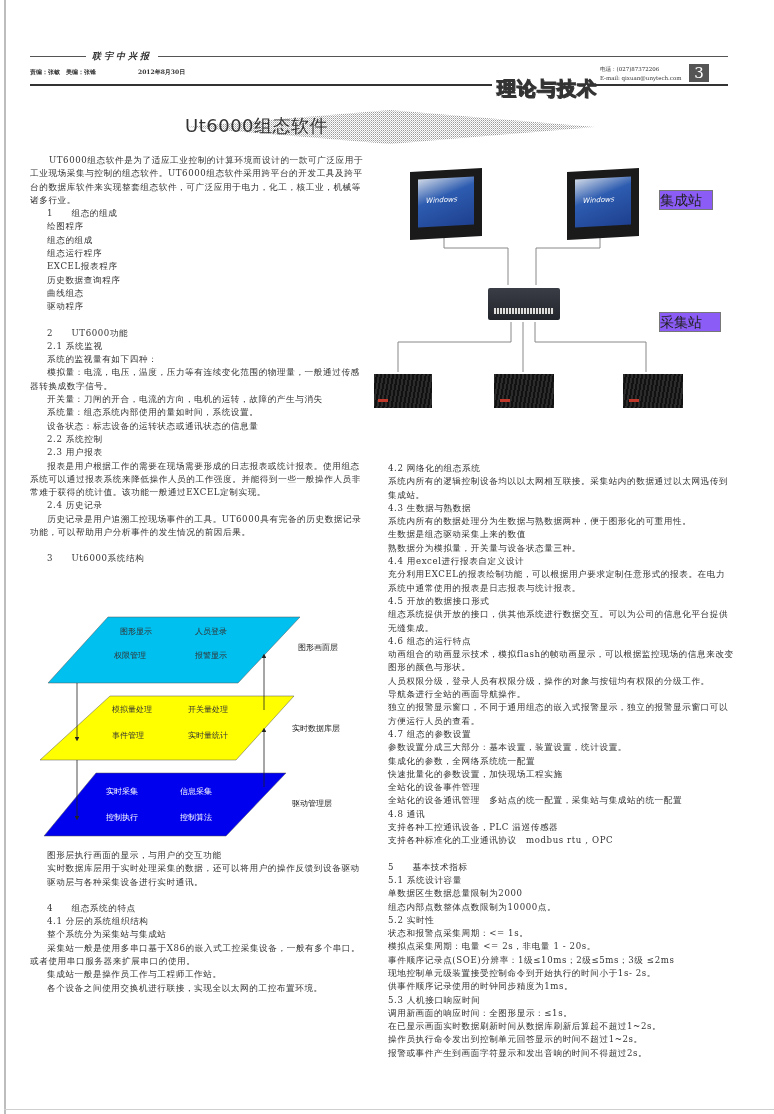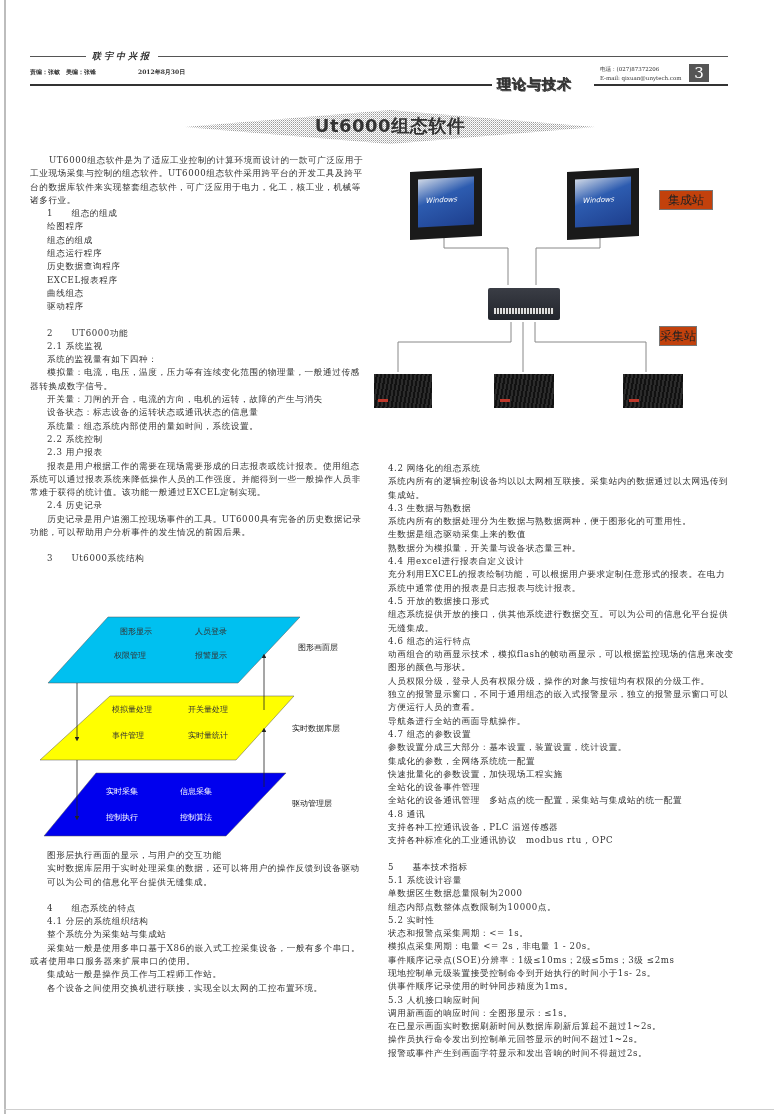--- a/index.html
+++ b/index.html
@@ -13,7 +13,7 @@
   .mast-name { position: absolute; left: 92px; top: 50px; font-size: 9px; font-style: italic; letter-spacing: 3px; color: #333; font-weight: bold; }
   .meta { position: absolute; top: 68px; font-size: 6px; color: #333; font-weight: bold; }
   .thick-line { position: absolute; height: 2px; background: #333; }
-  .section-title { position: absolute; left: 497px; top: 76px; font-size: 14px; font-weight: normal; font-family: "DejaVu Sans", sans-serif; color: #fff; -webkit-text-stroke: 1px #333; letter-spacing: 1px; text-shadow: 1px 1px 0 #333; }
+  .section-title { position: absolute; left: 497px; top: 76px; font-size: 19px; font-weight: bold; font-family: "DejaVu Sans", sans-serif; color: #fff; -webkit-text-stroke: 1px #333; letter-spacing: 1px; text-shadow: 1px 1px 0 #333; }
   .contact { position: absolute; left: 600px; font-size: 5.5px; color: #333; }
   .page-num { position: absolute; left: 689px; top: 64px; width: 20px; height: 18px; background: #555; color: #fff; font-size: 15px; text-align: center; line-height: 18px; }
 

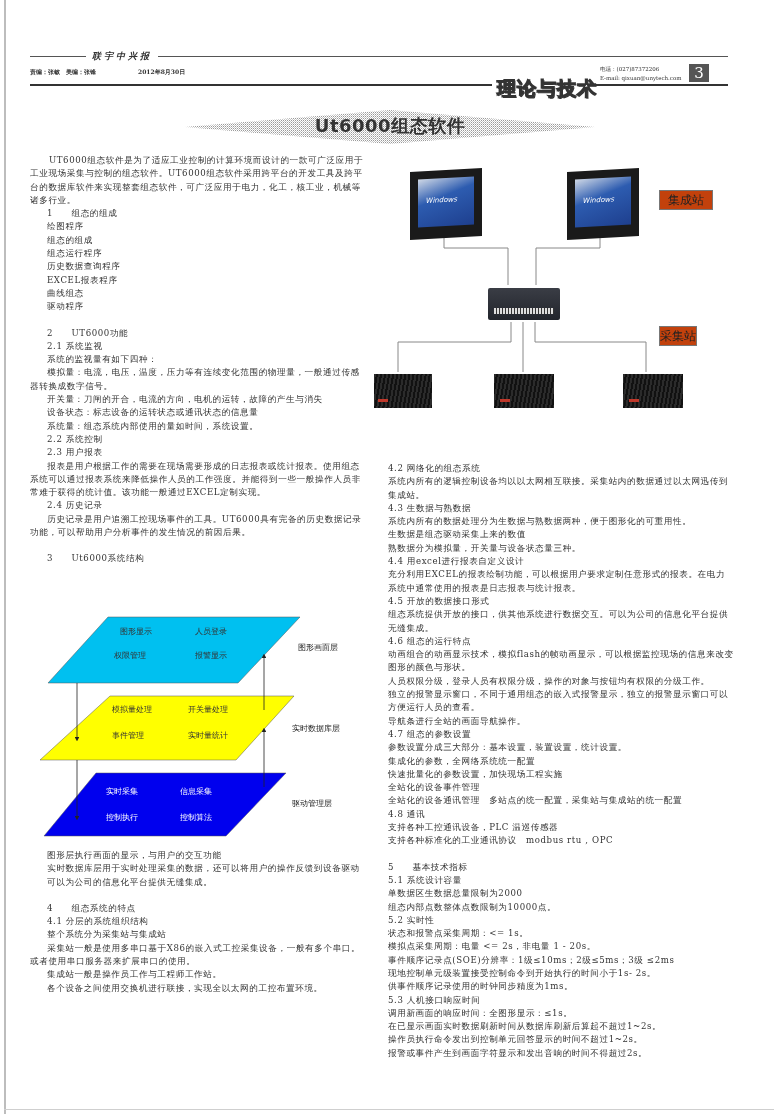--- a/index.html
+++ b/index.html
@@ -20,7 +20,7 @@
   
   .banner { position: absolute; left: 185px; top: 110px; width: 410px; height: 34px; }
   .banner svg { position: absolute; left: 0; top: 0; }
-  .banner-title { position: absolute; left: 0; top: 4px; width: 410px; text-align: center; font-family: "DejaVu Sans", sans-serif; font-weight: bold; font-size: 18px; color: #333; letter-spacing: 0.5px; }
+  .banner-title { position: absolute; left: 0; top: 4px; width: 410px; font-family: "DejaVu Sans", sans-serif; font-weight: normal; font-size: 18px; color: #333; letter-spacing: 0.5px; }
 
   
   .col { position: absolute; font-size: 8.6px; line-height: 13.3px; color: #333; letter-spacing: 0.6px; }

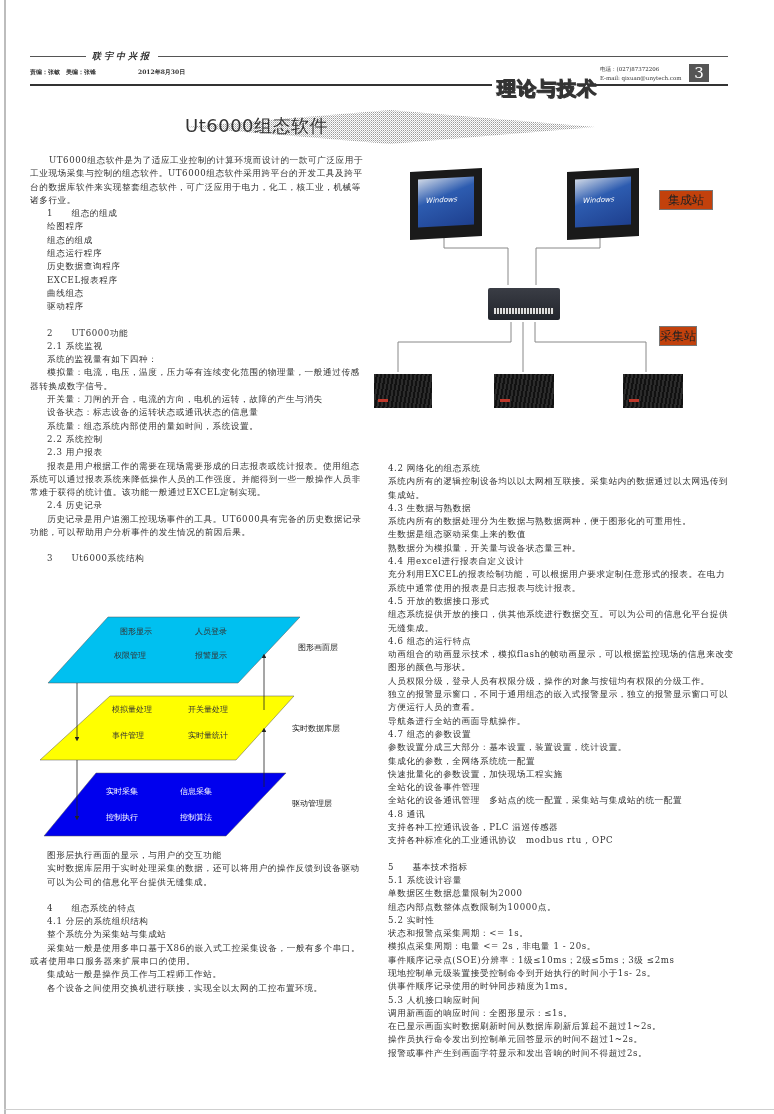--- a/index.html
+++ b/index.html
@@ -36,7 +36,7 @@
 
   
   .net { position: absolute; left: 380px; top: 160px; width: 360px; height: 255px; }
-  .station-label { position: absolute; border: 1px solid #777; background: #c2410c; font-family: "DejaVu Sans", sans-serif; font-size: 12px; color: #222; text-align: center; }
+  .station-label { position: absolute; border: 1px solid #777; background: #8b5cf6; font-family: "DejaVu Sans", sans-serif; font-size: 14px; color: #222; }
 </style>
 </head>
 <body>

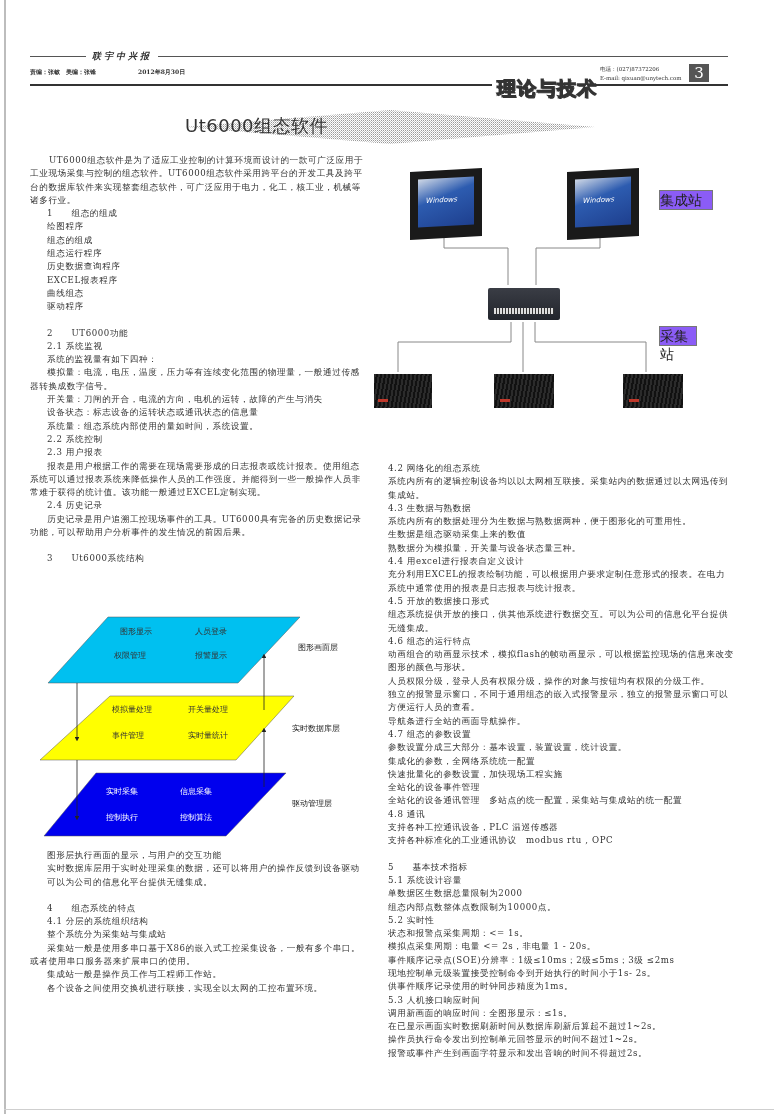--- a/index.html
+++ b/index.html
@@ -80,8 +80,8 @@
   <p class="ind1">绘图程序</p>
   <p class="ind1">组态的组成</p>
   <p class="ind1">组态运行程序</p>
+  <p class="ind1">EXCEL报表程序</p>
   <p class="ind1">历史数据查询程序</p>
-  <p class="ind1">EXCEL报表程序</p>
   <p class="ind1">曲线组态</p>
   <p class="ind1">驱动程序</p>
   <div class="gap"></div>

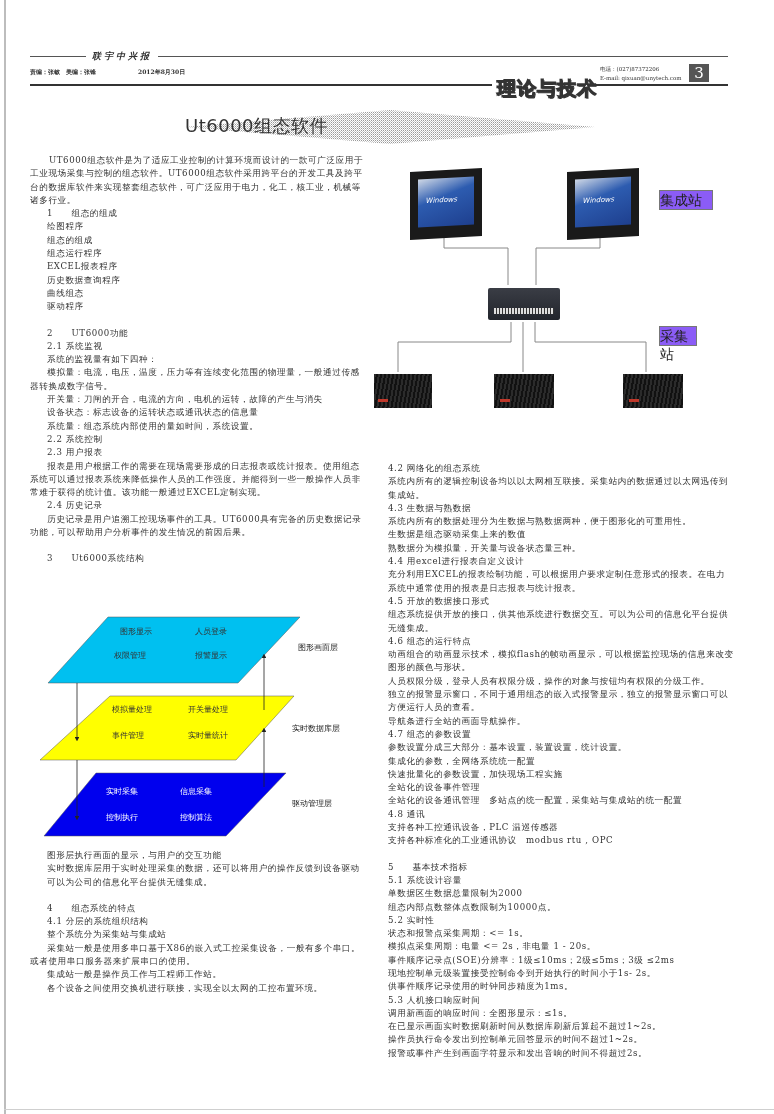--- a/index.html
+++ b/index.html
@@ -175,7 +175,7 @@
   </div>
 
   <div class="station-label" style="left:279px; top:30px; width:54px; height:20px; line-height:18px;">集成站</div>
-  <div class="station-label" style="left:279px; top:166px; width:38px; height:20px; line-height:18px;">采集站</div>
+  <div class="station-label" style="left:279px; top:152px; width:62px; height:20px; line-height:18px;">采集站</div>
 
   <div style="position:absolute; left:-6px; top:214px; width:58px; height:34px; background:repeating-linear-gradient(100deg,#2b2b2b 0 2px,#111 2px 4px);">
     <div style="position:absolute; left:4px; bottom:6px; width:10px; height:3px; background:#c0392b;"></div>

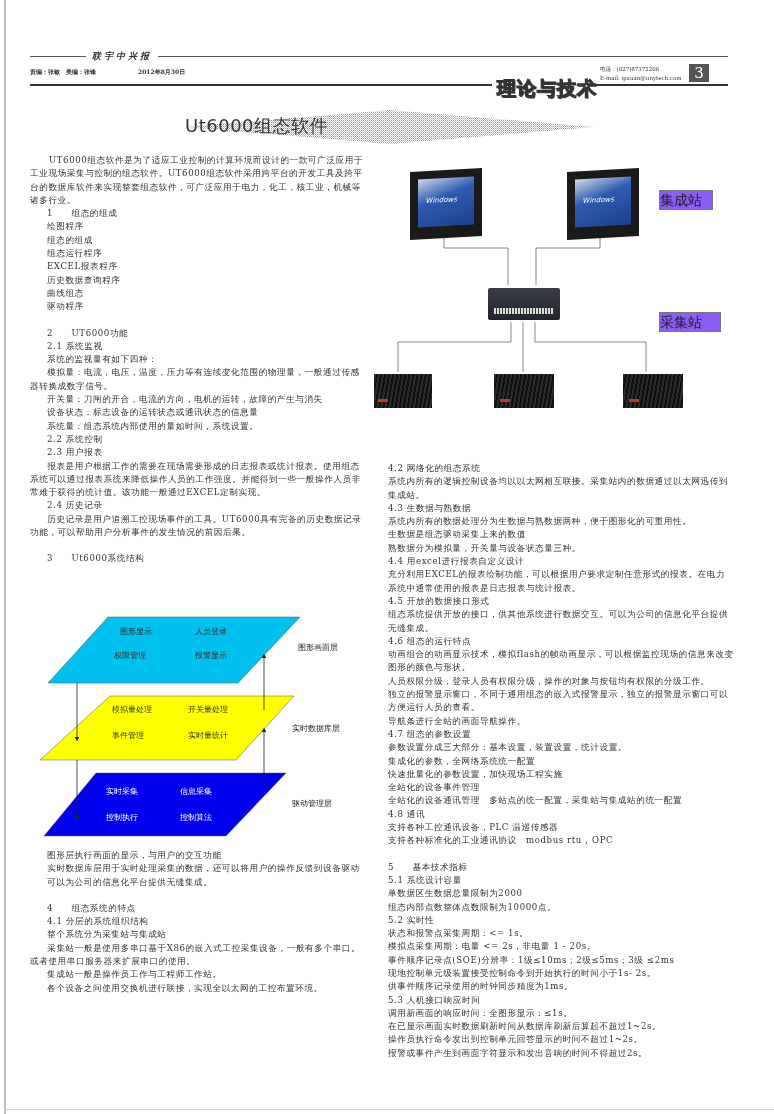--- a/index.html
+++ b/index.html
@@ -90,8 +90,8 @@
   <p class="ind1">系统的监视量有如下四种：</p>
   <p class="ind">模拟量：电流，电压，温度，压力等有连续变化范围的物理量，一般通过传感器转换成数字信号。</p>
   <p class="ind1">开关量：刀闸的开合，电流的方向，电机的运转，故障的产生与消失</p>
+  <p class="ind1">系统量：组态系统内部使用的量如时间，系统设置。</p>
   <p class="ind1">设备状态：标志设备的运转状态或通讯状态的信息量</p>
-  <p class="ind1">系统量：组态系统内部使用的量如时间，系统设置。</p>
   <p class="ind1">2.2 系统控制</p>
   <p class="ind1">2.3 用户报表</p>
   <p class="ind">报表是用户根据工作的需要在现场需要形成的日志报表或统计报表。使用组态系统可以通过报表系统来降低操作人员的工作强度。并能得到一些一般操作人员非常难于获得的统计值。该功能一般通过EXCEL定制实现。</p>

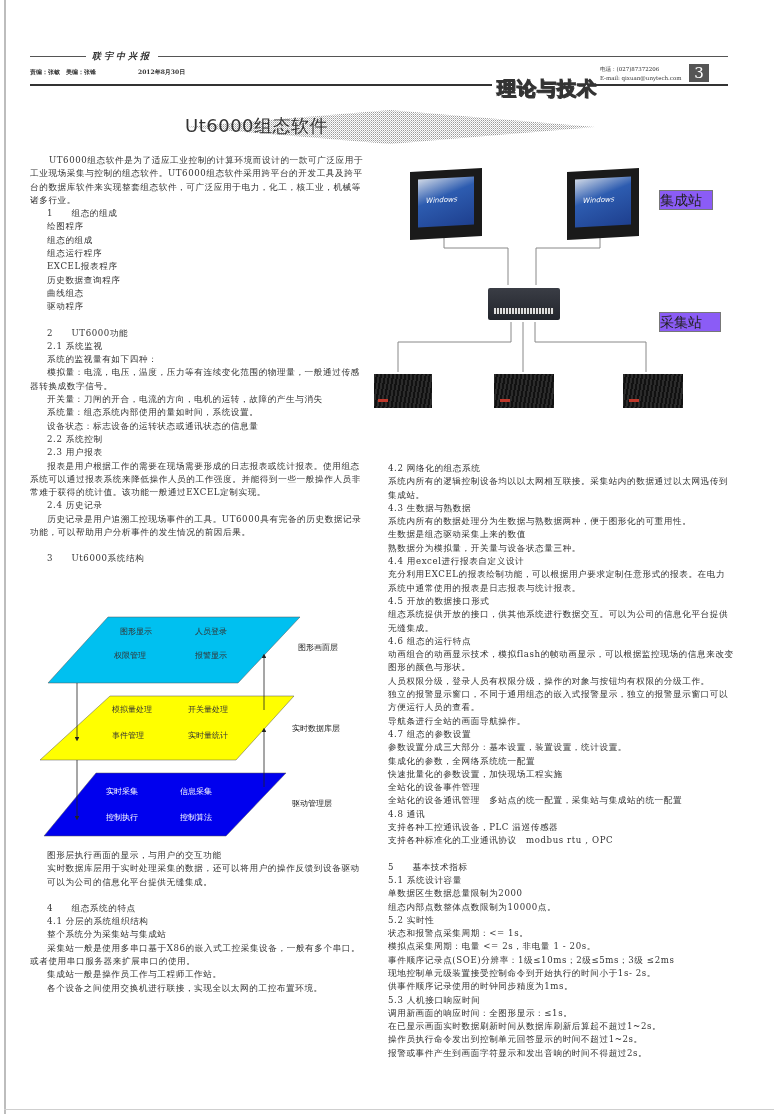--- a/index.html
+++ b/index.html
@@ -202,8 +202,8 @@
   <p>4.6 组态的运行特点</p>
   <p>动画组合的动画显示技术，模拟flash的帧动画显示，可以根据监控现场的信息来改变图形的颜色与形状。</p>
   <p>人员权限分级，登录人员有权限分级，操作的对象与按钮均有权限的分级工作。</p>
+  <p>导航条进行全站的画面导航操作。</p>
   <p>独立的报警显示窗口，不同于通用组态的嵌入式报警显示，独立的报警显示窗口可以方便运行人员的查看。</p>
-  <p>导航条进行全站的画面导航操作。</p>
   <p>4.7 组态的参数设置</p>
   <p>参数设置分成三大部分：基本设置，装置设置，统计设置。</p>
   <p>集成化的参数，全网络系统统一配置</p>

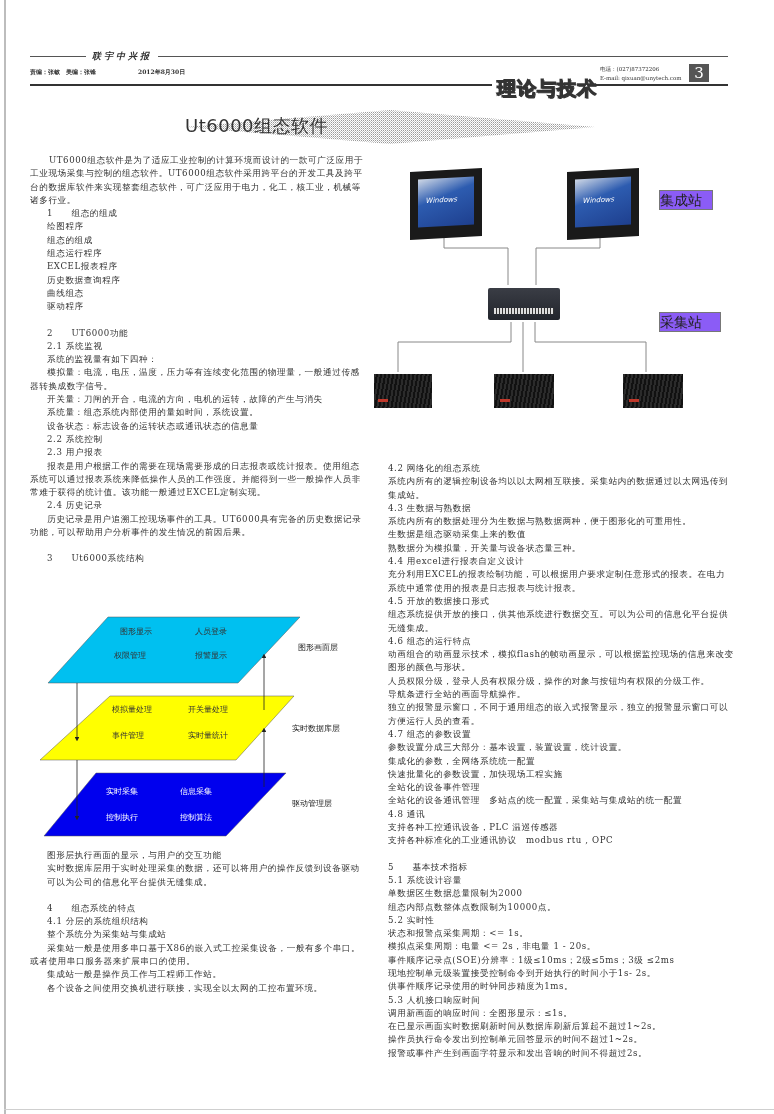--- a/index.html
+++ b/index.html
@@ -139,7 +139,7 @@
 <div class="col" style="left:30px; top:849px; width:338px;">
   <p class="ind1">图形层执行画面的显示，与用户的交互功能</p>
   <p class="ind">实时数据库层用于实时处理采集的数据，还可以将用户的操作反馈到设备驱动</p>
-  <p class="ind1">可以为公司的信息化平台提供无缝集成。</p>
+  <p class="ind1">驱动层与各种采集设备进行实时通讯。</p>
   <div class="gap"></div>
   <p class="ind1">4　　组态系统的特点</p>
   <p class="ind1">4.1 分层的系统组织结构</p>

